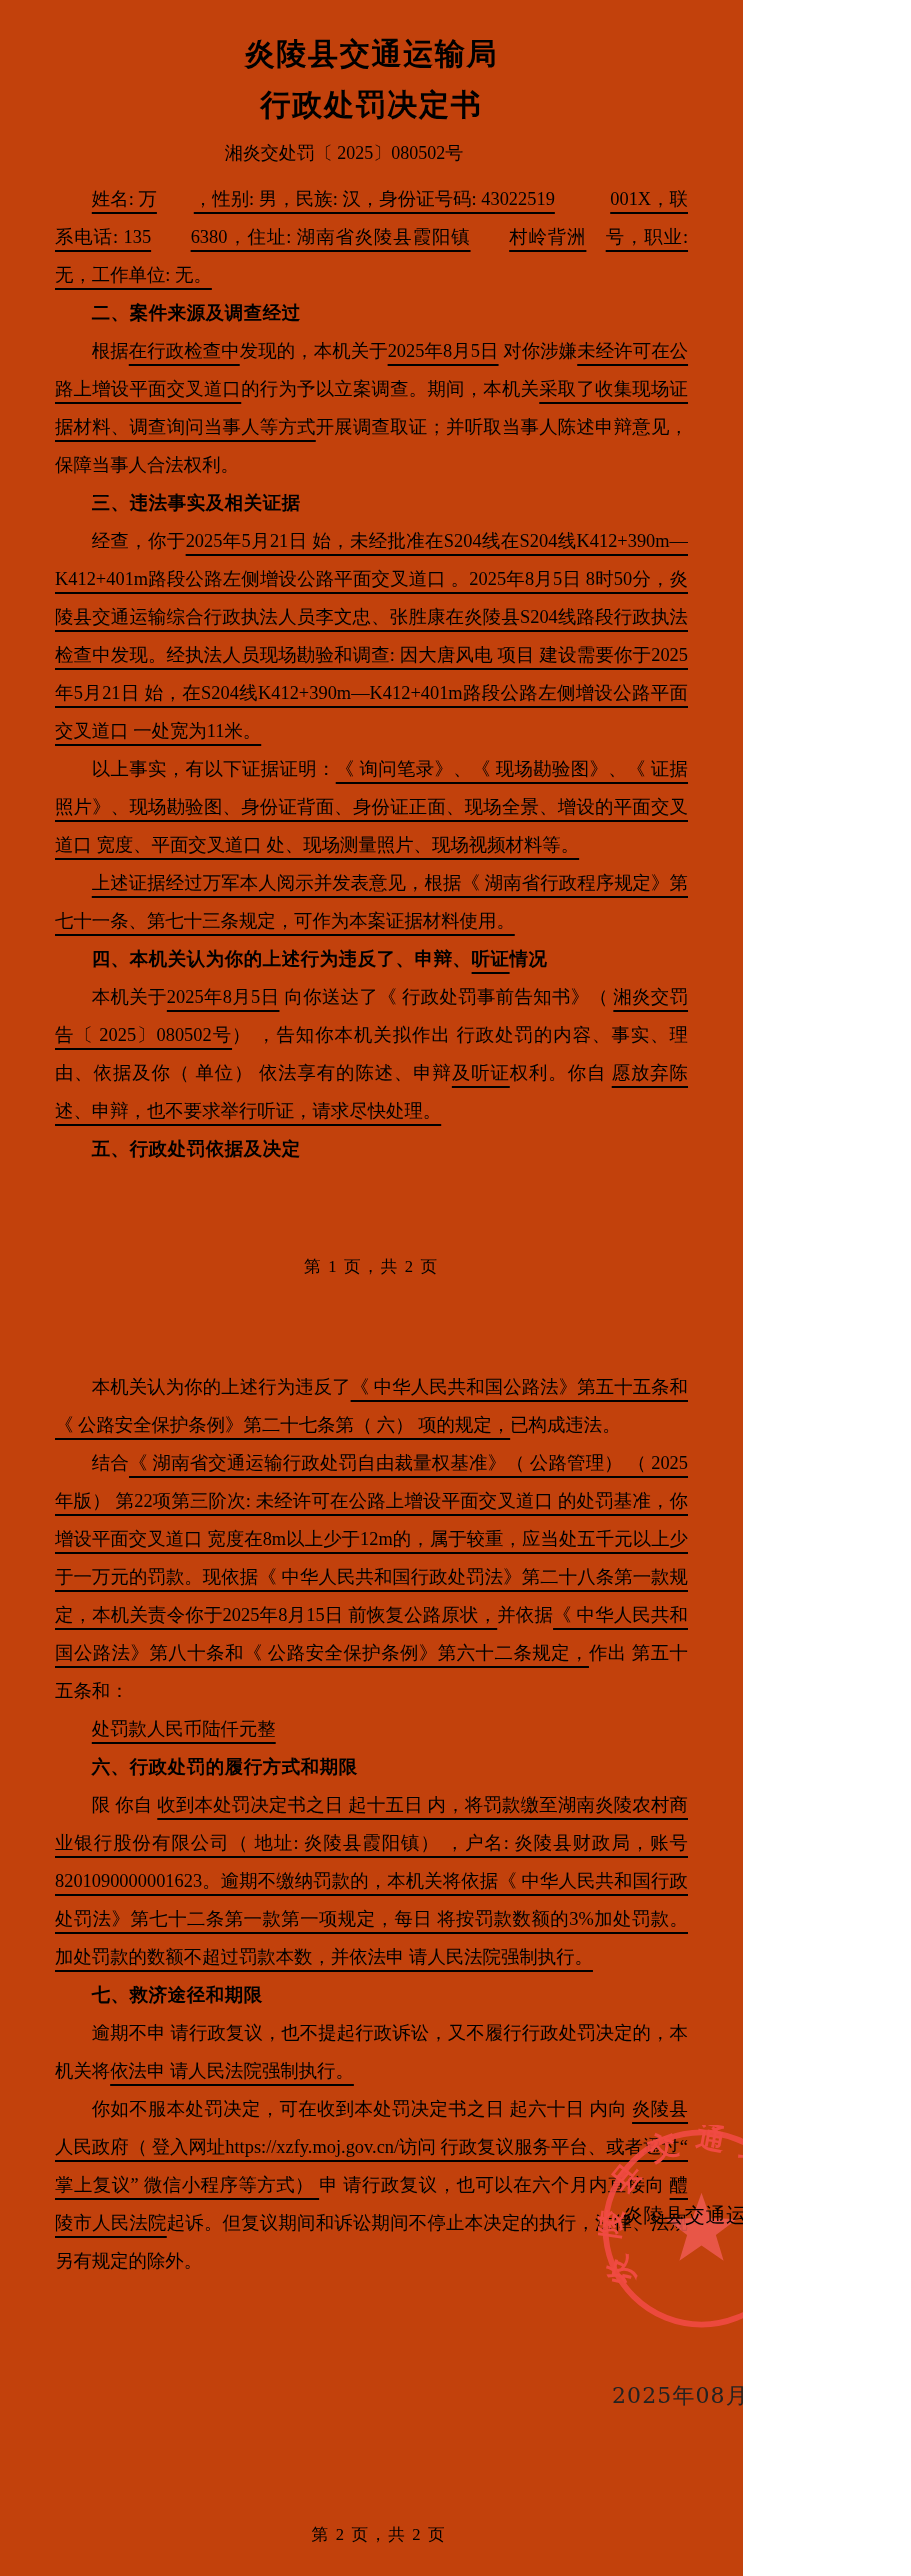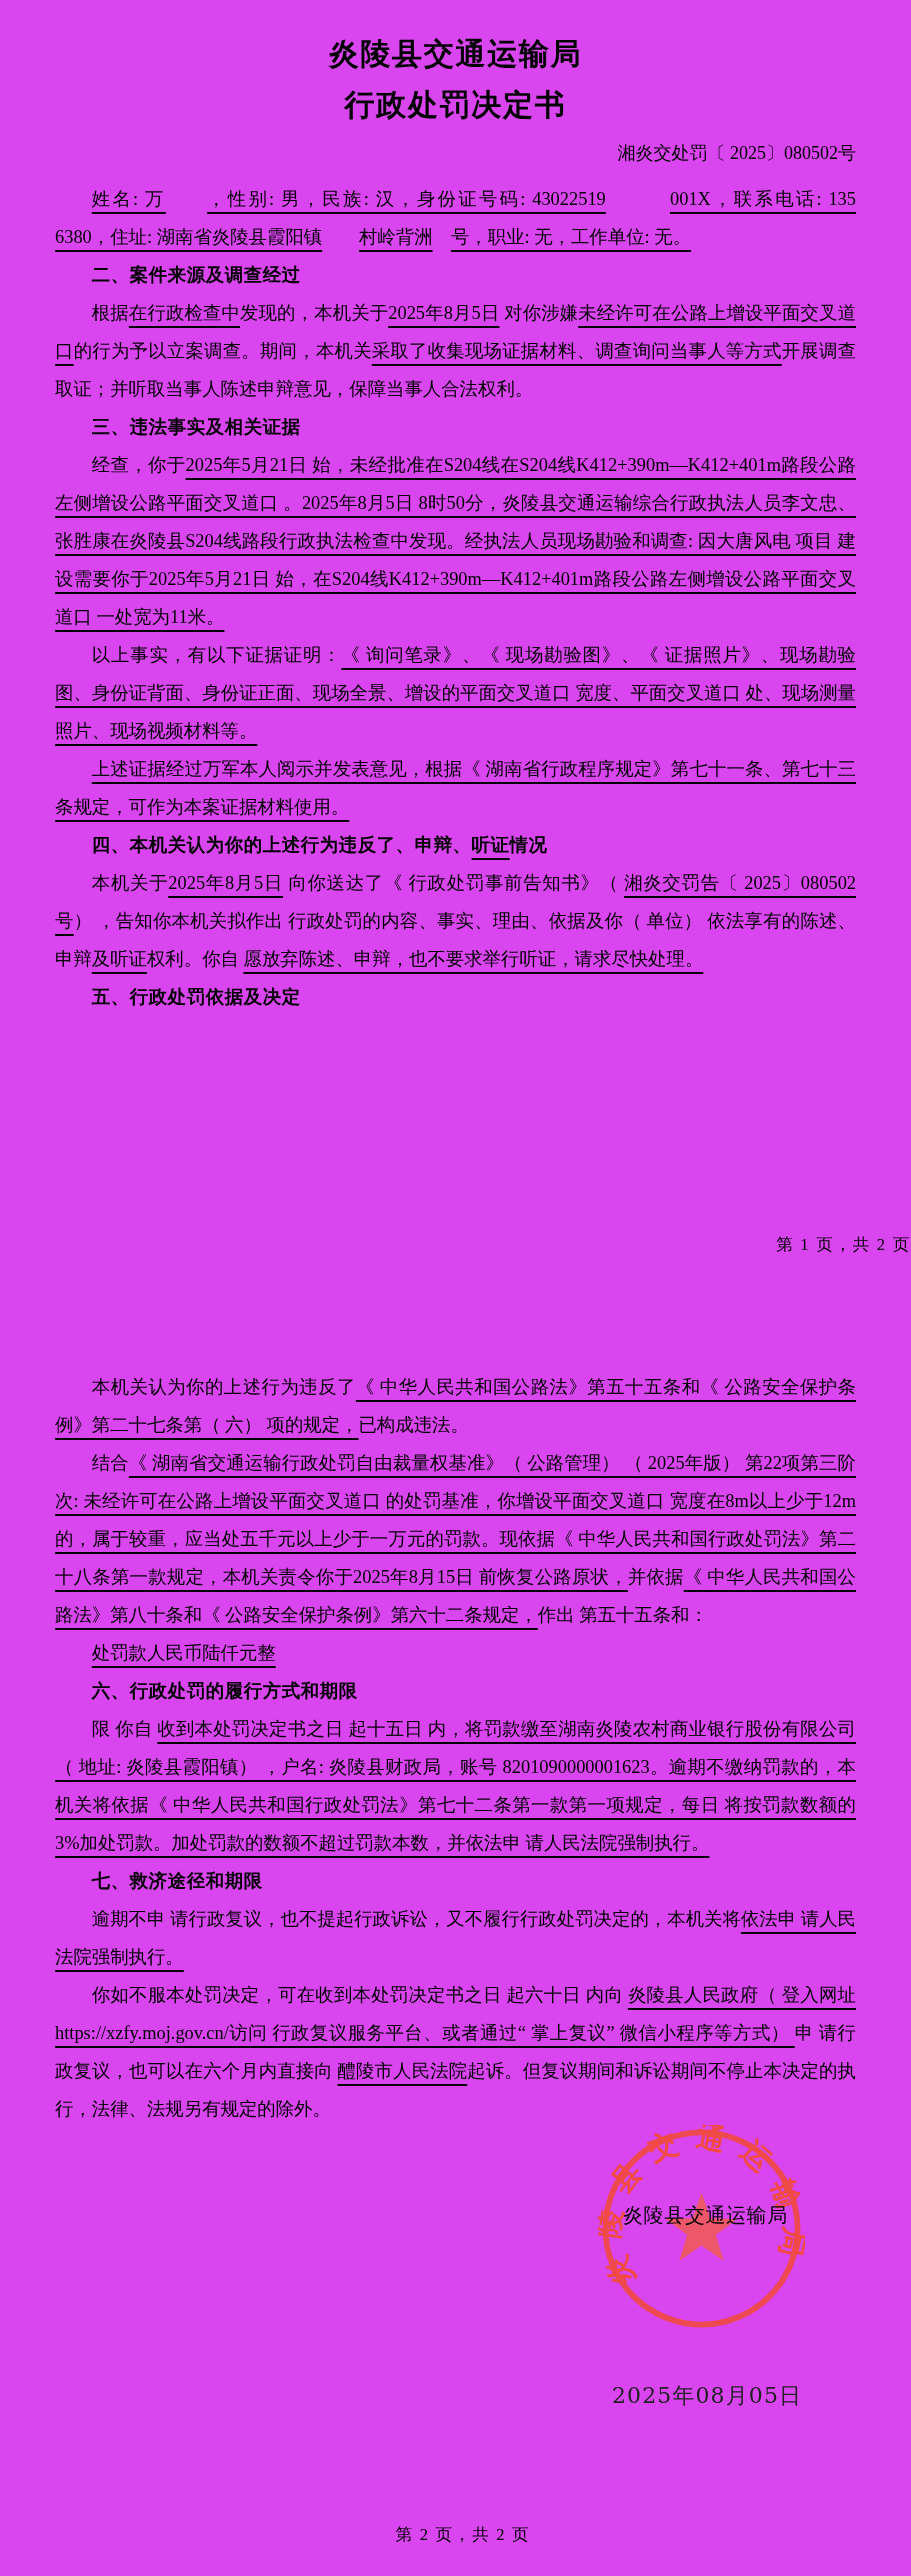--- a/index.html
+++ b/index.html
@@ -8,7 +8,7 @@
     font-family:"Liberation Serif","DejaVu Serif",serif;
     position:relative;overflow:hidden;
   }
-  .page{position:relative;width:911px;height:1288px;overflow:hidden;background:#d946ef;}
+  .page{position:relative;width:743px;height:1288px;overflow:hidden;background:#c2410c;}
   .title{
     text-align:center;font-weight:bold;font-size:30px;line-height:51px;
     margin:0;letter-spacing:1.7px;font-family:"Liberation Serif","DejaVu Serif",serif;

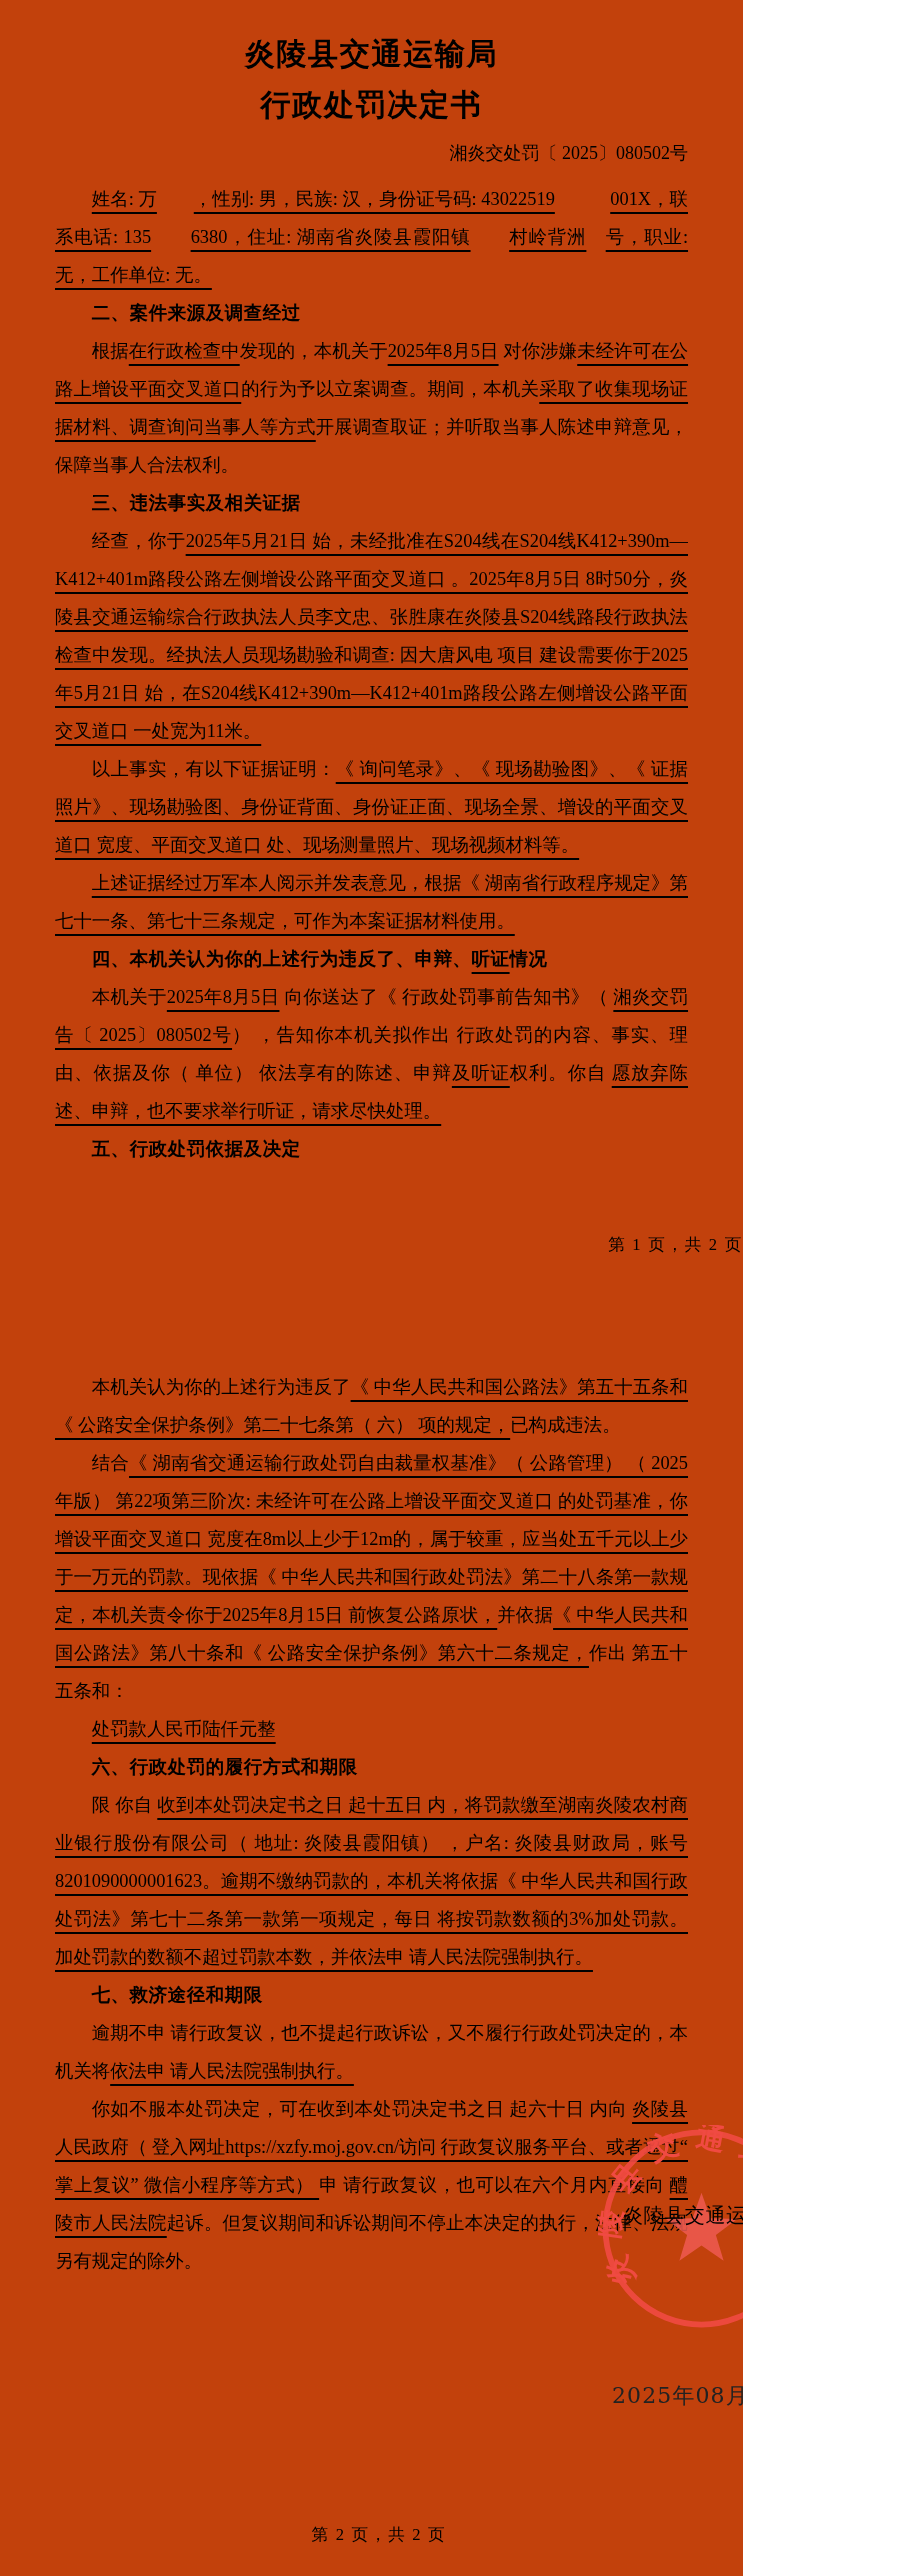--- a/index.html
+++ b/index.html
@@ -15,7 +15,7 @@
   }
   .title.first{padding-top:27.6px;}
   .docno{
-    text-align:right;padding-right:55px;font-size:18px;line-height:23px;
+    text-align:center;padding-right:55px;font-size:18px;line-height:23px;
     margin-top:12.6px;margin-bottom:15px;
   }
   .content{padding:0 55px;font-size:18.4px;line-height:38px;text-align:justify;}

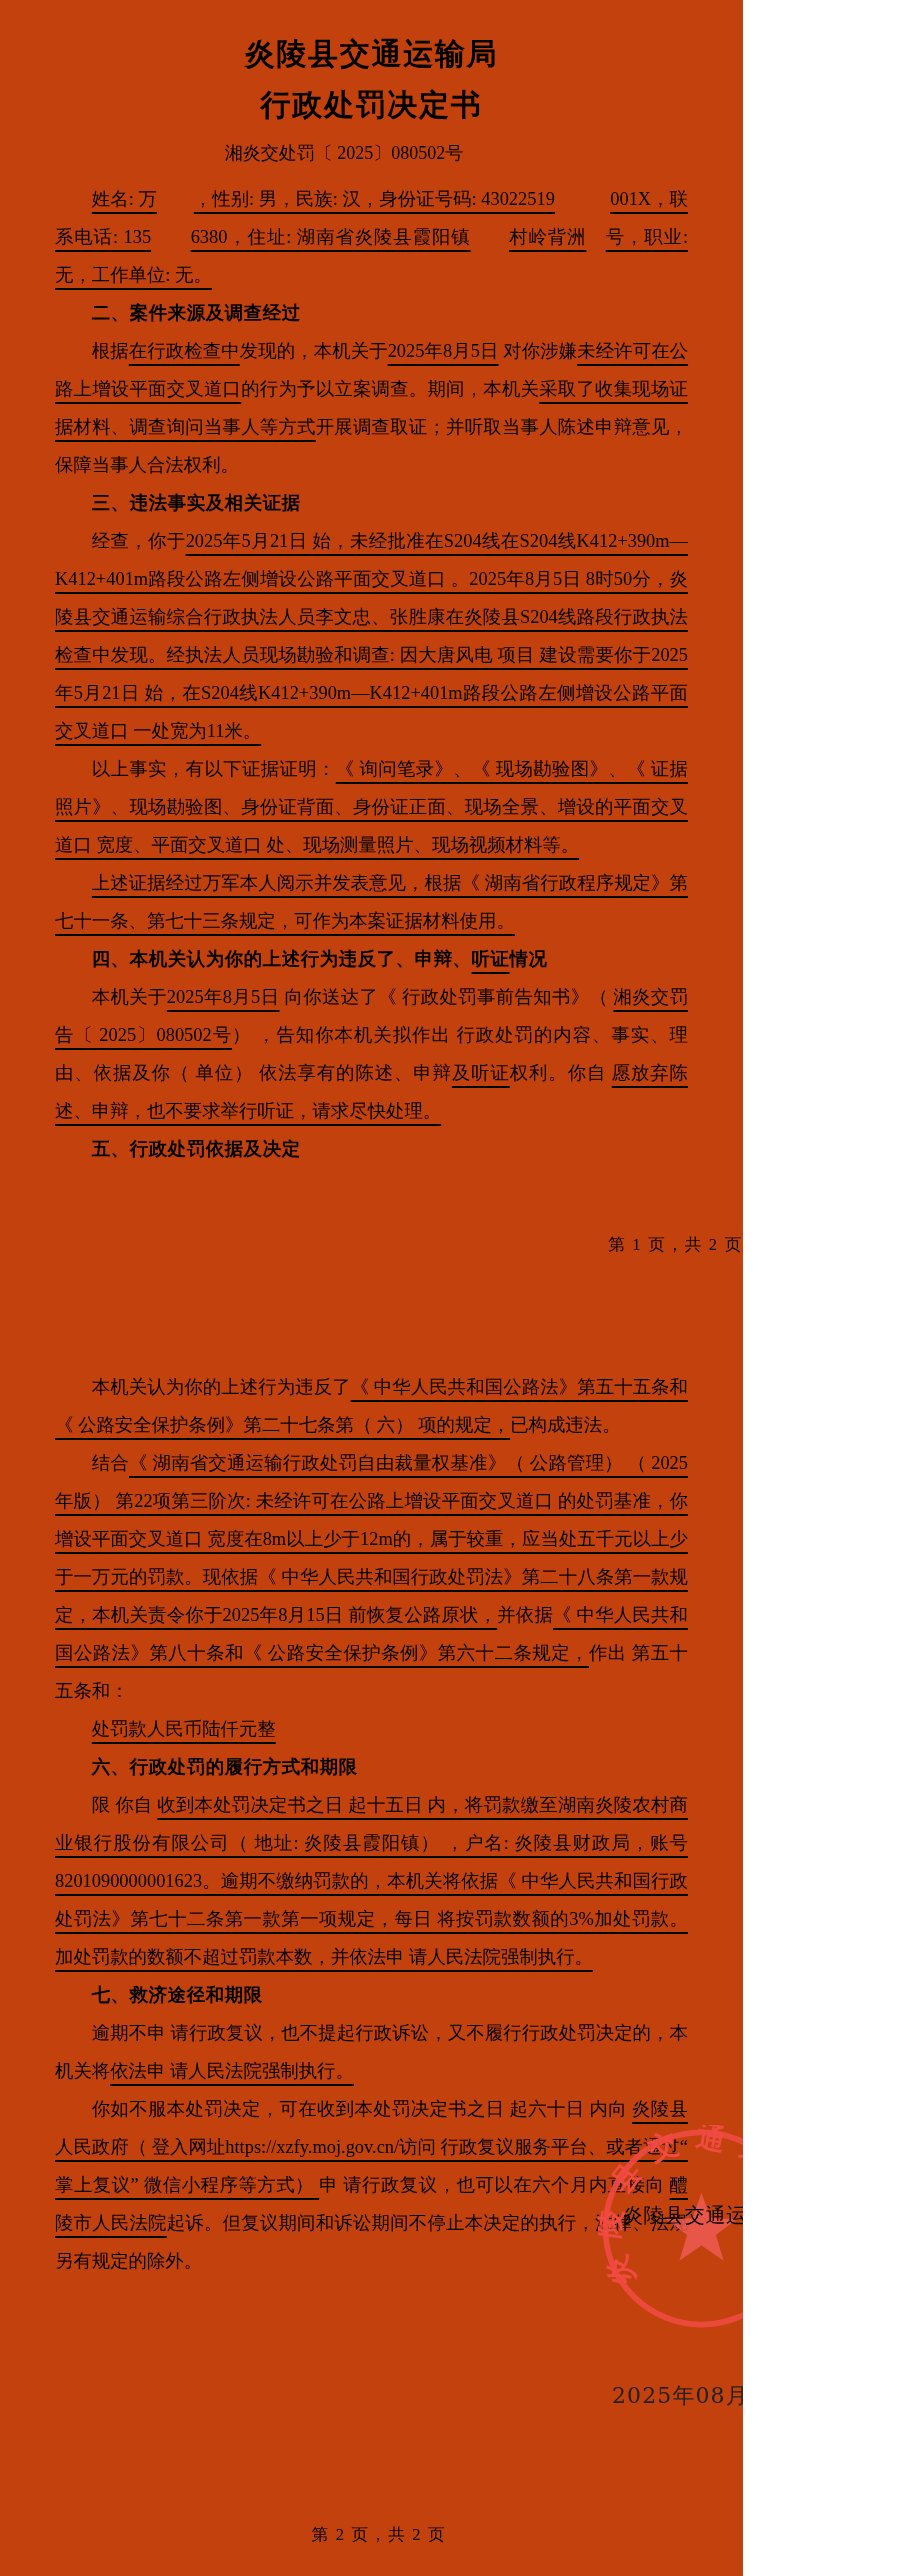--- a/index.html
+++ b/index.html
@@ -34,7 +34,7 @@
     position:absolute;left:0;right:0;text-align:center;
     font-size:16.6px;letter-spacing:1.7px;
   }
-  .pfooter.f1{bottom:32px;text-align:right;}
+  .pfooter.f1{bottom:10px;}
   .pfooter.f2{bottom:30px;padding-left:15px;}
   .stamp{position:absolute;left:598px;top:837px;width:207px;height:207px;}
   .seal-overlay{

